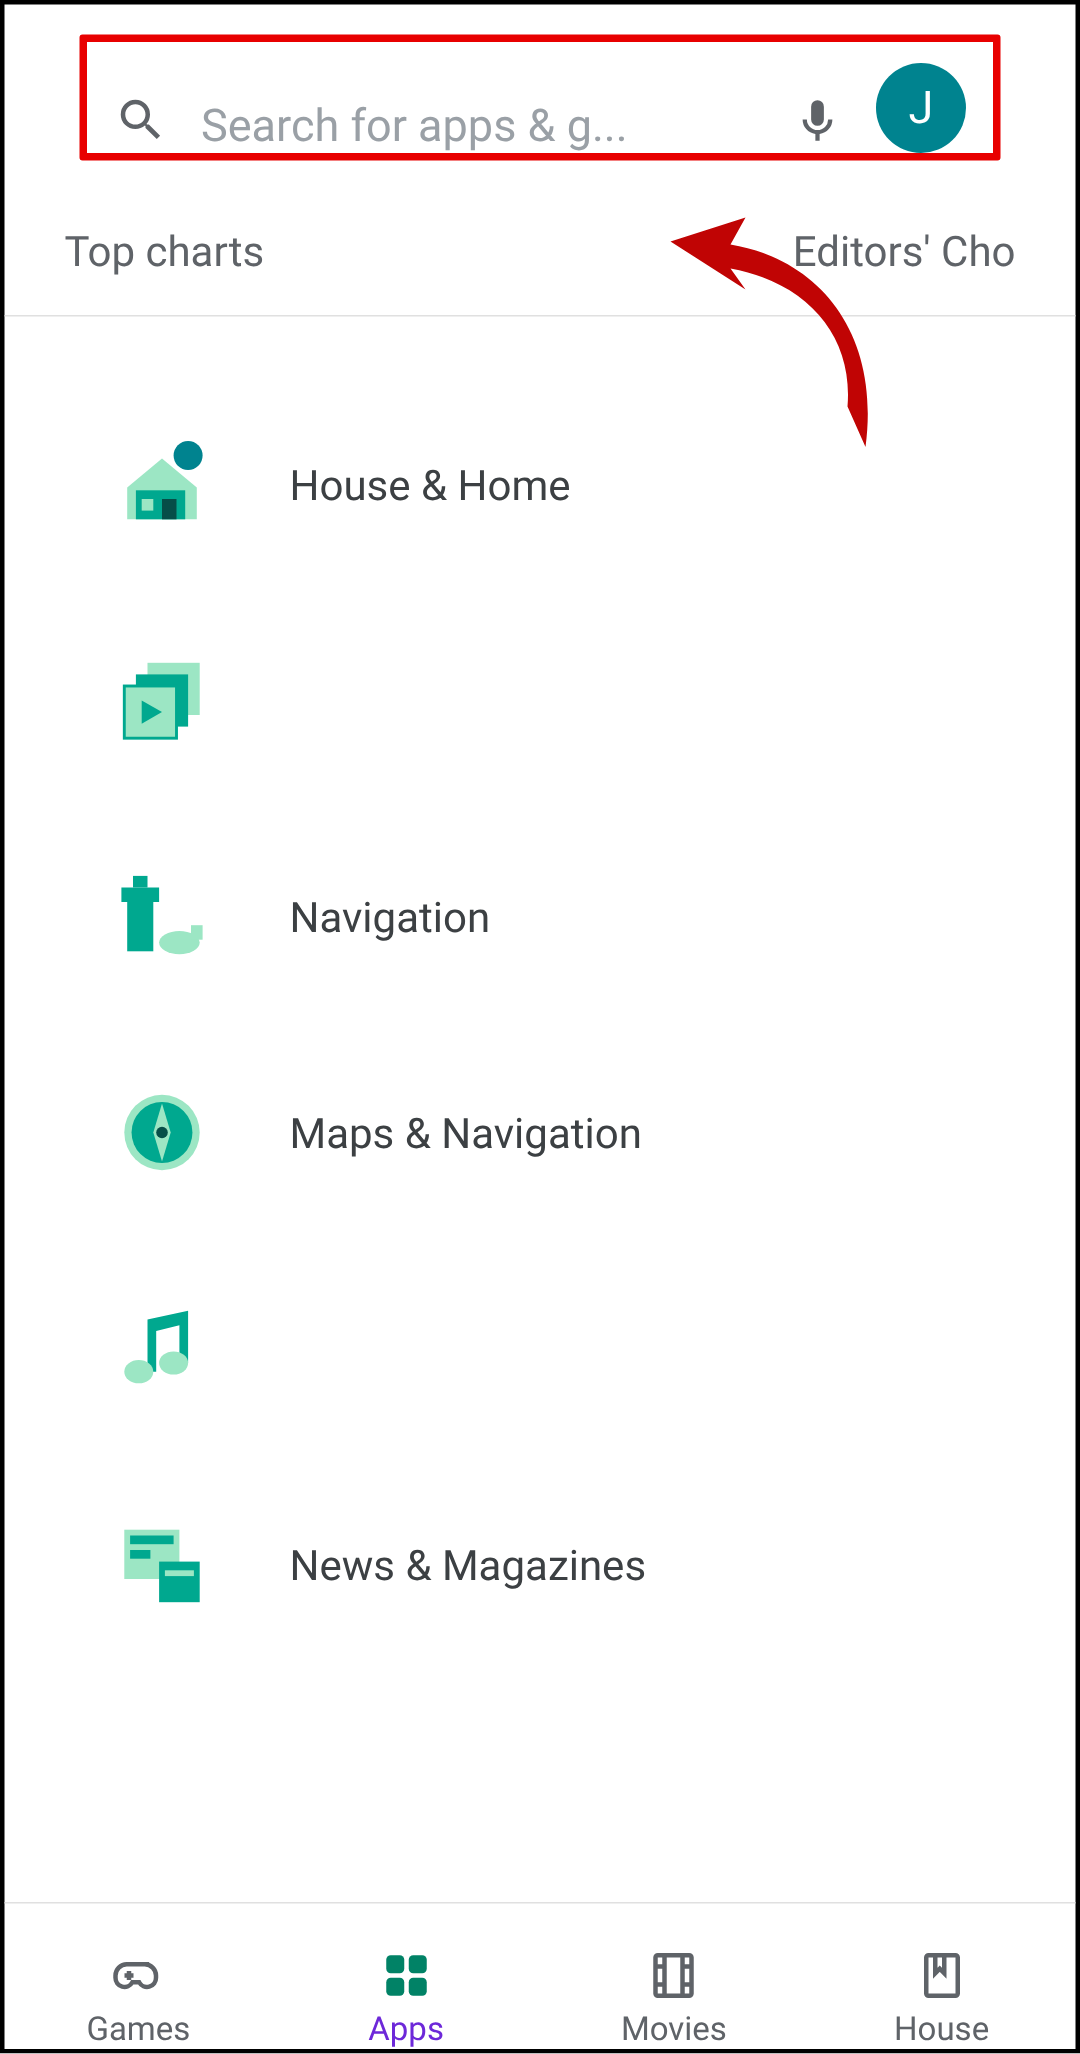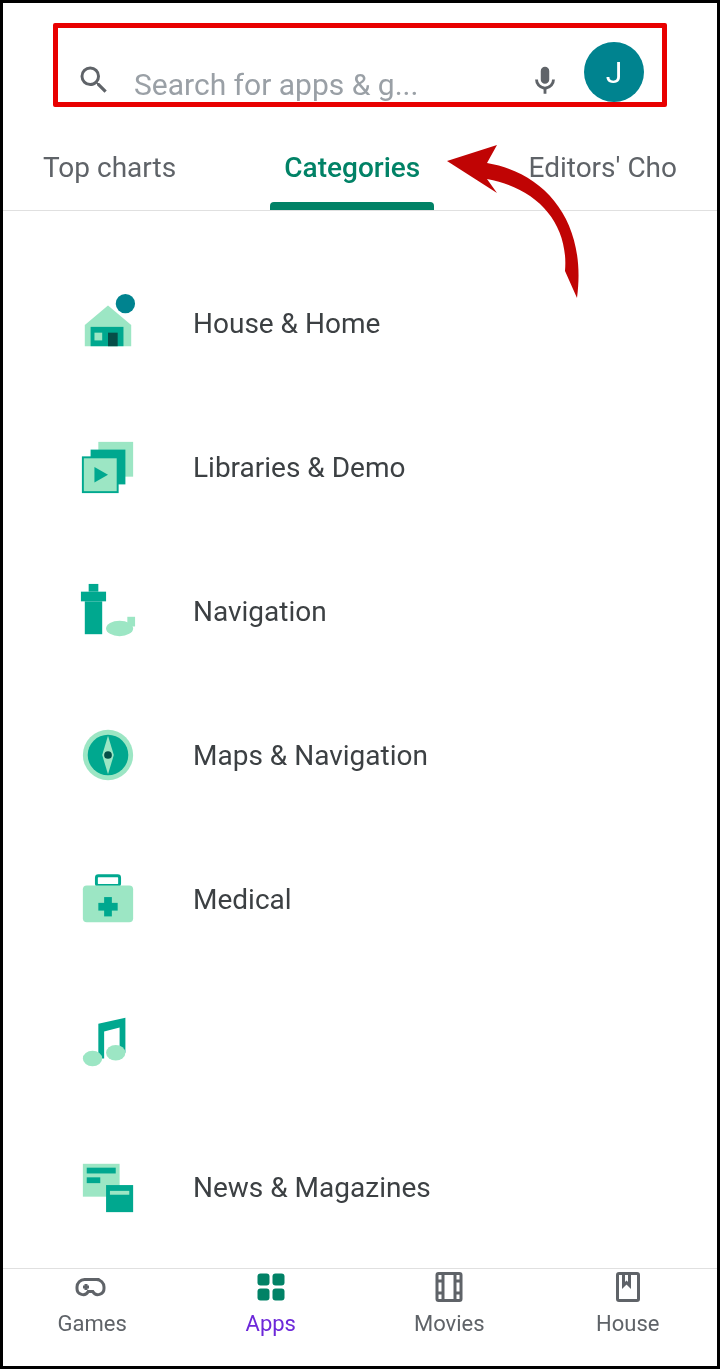--- a/index.html
+++ b/index.html
@@ -62,7 +62,6 @@
   <div class="tabs">
     <div class="tab">Top charts</div>
     <div class="tab-spacer"></div>
-    <div class="tab active">Categories</div>
     <div class="tab-spacer"></div>
     <div class="tab">Editors' Cho</div>
   </div>

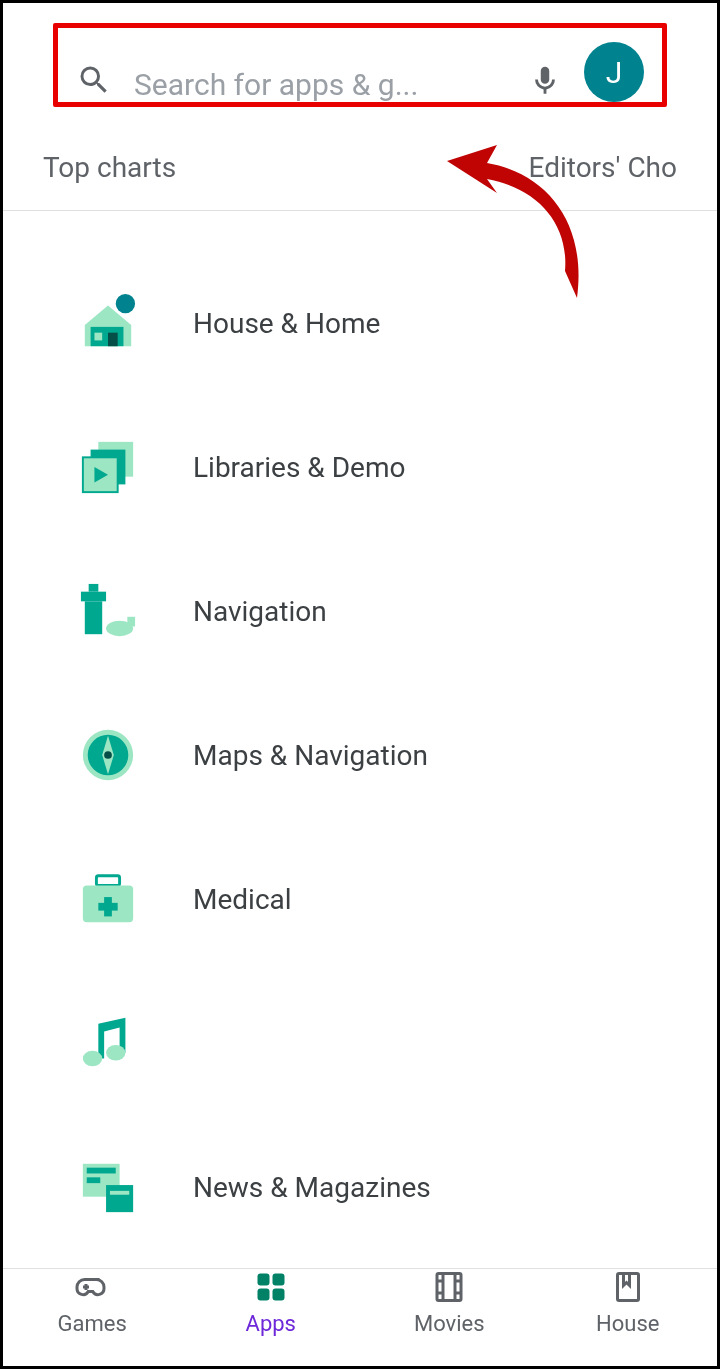--- a/index.html
+++ b/index.html
@@ -94,7 +94,6 @@
           <polygon points="16,30 16,46 30,38" fill="#00a88f"></polygon>
         </svg>
       </span>
-      <span class="cat-label">Libraries &amp; Demo</span>
     </div>
 
     <div class="cat-item">

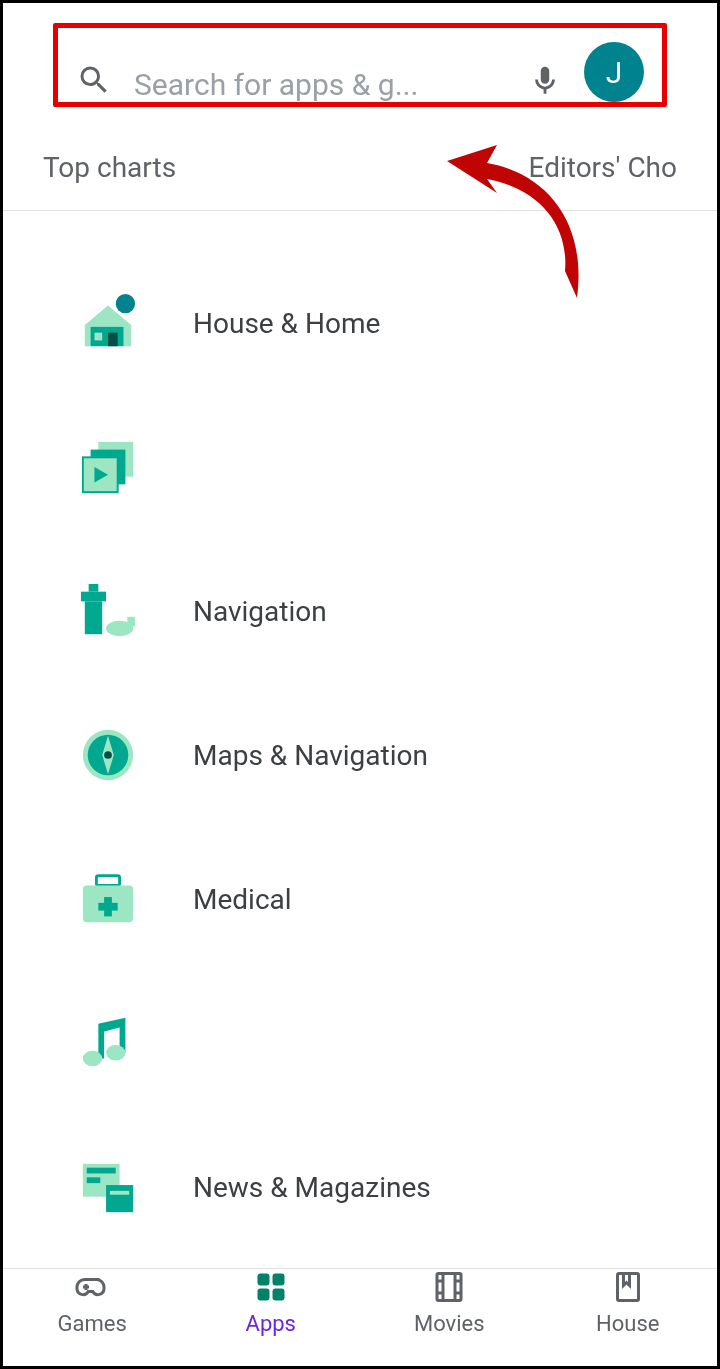--- a/index.html
+++ b/index.html
@@ -121,17 +121,6 @@
       <span class="cat-label">Maps &amp; Navigation</span>
     </div>
 
-    <div class="cat-item">
-      <span class="cat-icon">
-        <svg viewBox="0 0 60 60" width="58" height="58">
-          <rect x="18" y="6" width="24" height="10" rx="2" fill="none" stroke="#00a88f" stroke-width="3"></rect>
-          <rect x="4" y="16" width="52" height="38" rx="4" fill="#9ce6c4"></rect>
-          <rect x="26" y="28" width="8" height="20" fill="#00a88f"></rect>
-          <rect x="20" y="34" width="20" height="8" fill="#00a88f"></rect>
-        </svg>
-      </span>
-      <span class="cat-label">Medical</span>
-    </div>
 
     <div class="cat-item">
       <span class="cat-icon">

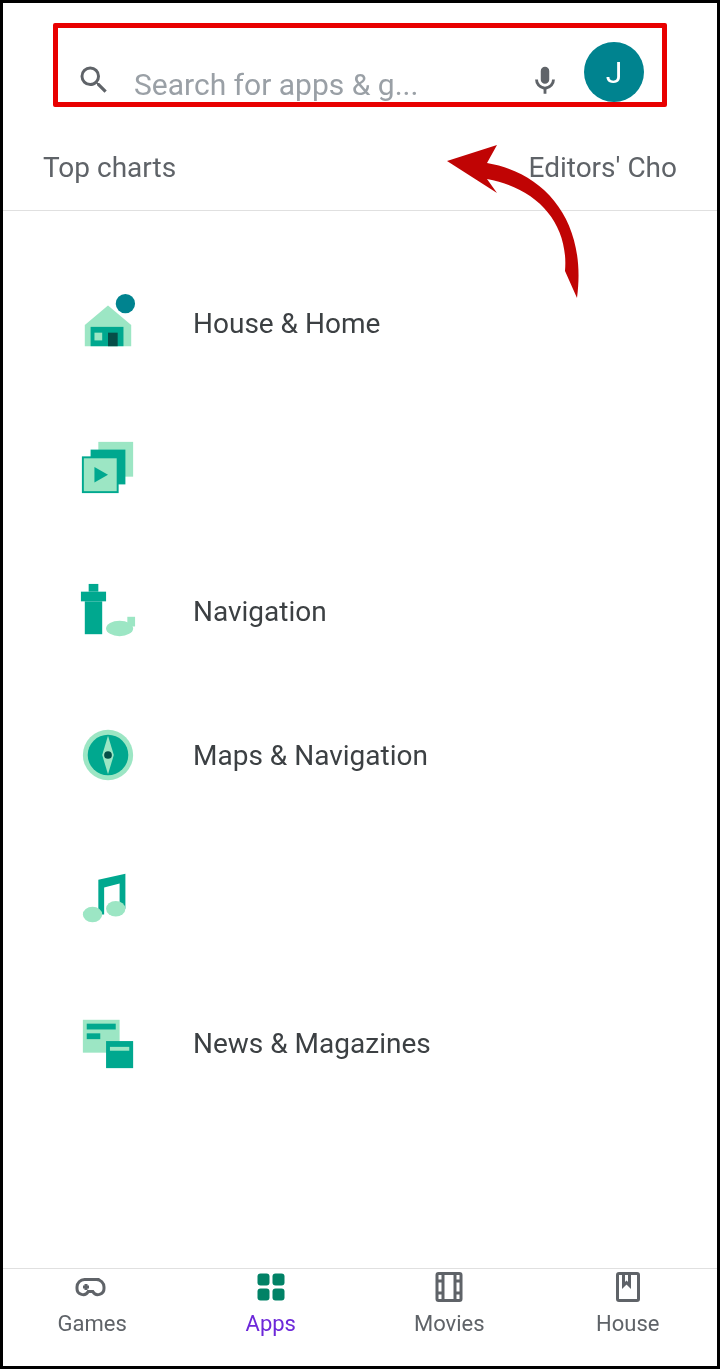--- a/index.html
+++ b/index.html
@@ -32,7 +32,7 @@
 
   
   .bottom-nav { height: 98px; border-top: 1px solid #e0e0e0; display: flex; }
-  .nav-item { flex: 1; display: flex; flex-direction: column; align-items: center; justify-content: flex-start; gap: 6px; color: #5f6368; font-size: 22px; }
+  .nav-item { flex: 1; display: flex; flex-direction: column; align-items: center; justify-content: flex-end; gap: 6px; color: #5f6368; font-size: 22px; }
   .nav-item.active { color: #6d28d9; }
   .nav-icon { width: 36px; height: 36px; display: flex; align-items: center; justify-content: center; }
   .nav-icon svg { width: 36px; height: 36px; }

